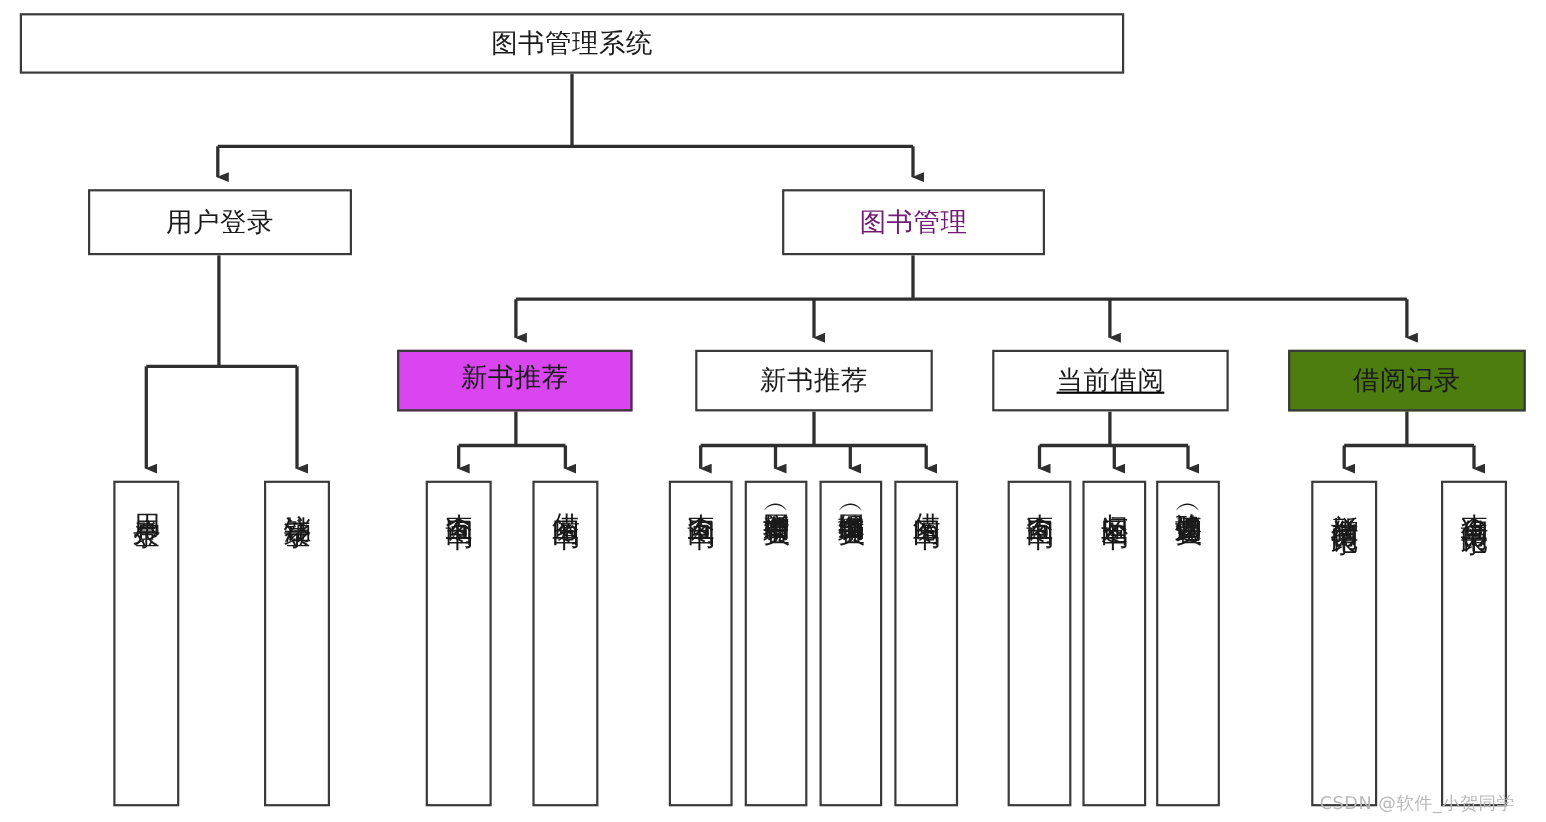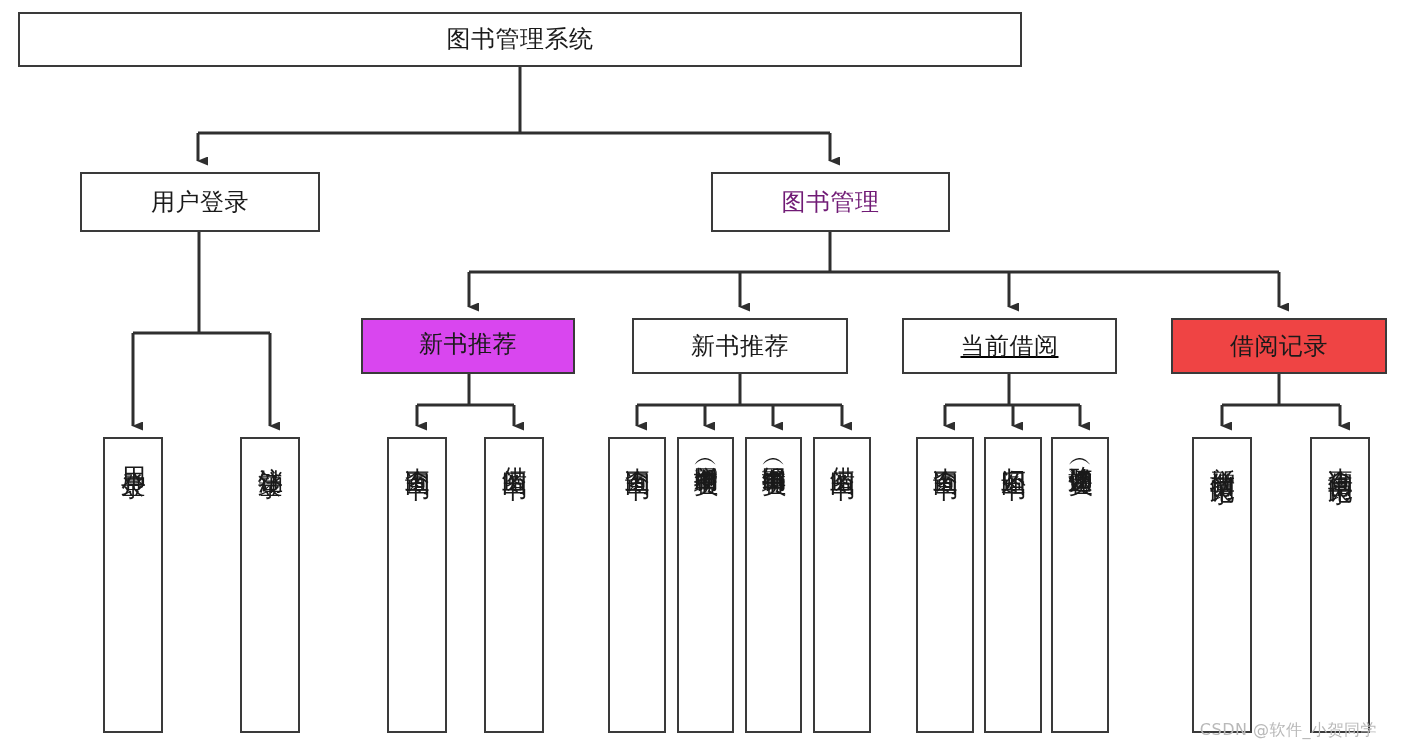--- a/index.html
+++ b/index.html
@@ -150,7 +150,7 @@
   <div class="node lvl2" style="left: 902px; top: 318px; width: 215px; height: 56px; border-color: rgb(58, 58, 58); background: rgb(255, 255, 255); text-decoration: underline;">
     <span class="node-label" style="color: rgb(26, 26, 26);">当前借阅</span>
   </div>
-  <div class="node lvl2" style="left: 1171px; top: 318px; width: 216px; height: 56px; border-color: rgb(58, 58, 58); background: #ef4444;">
+  <div class="node lvl2" style="left: 1171px; top: 318px; width: 216px; height: 56px; border-color: rgb(58, 58, 58); background: #4d7c0f;">
     <span class="node-label" style="color: rgb(26, 26, 26);">借阅记录</span>
   </div>
 

